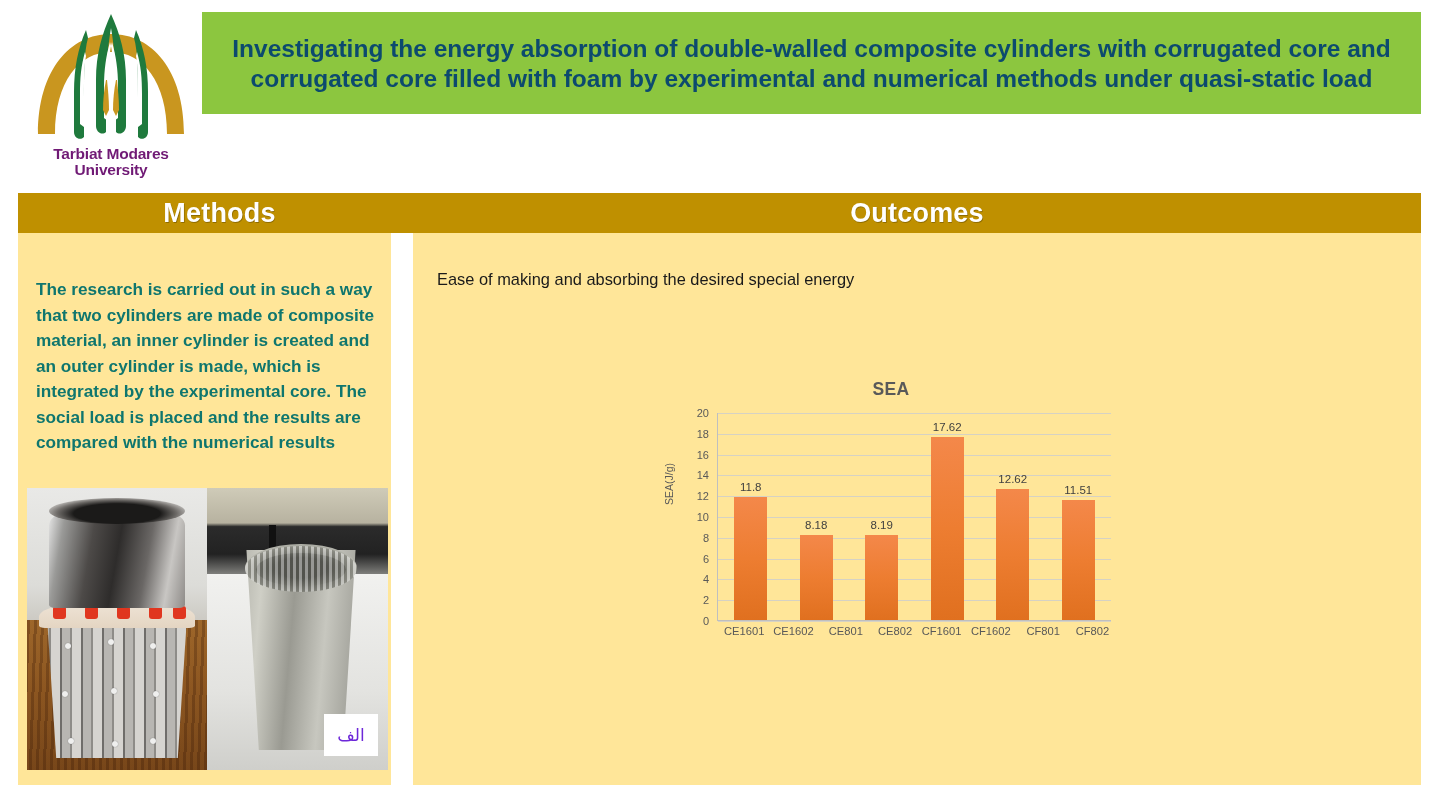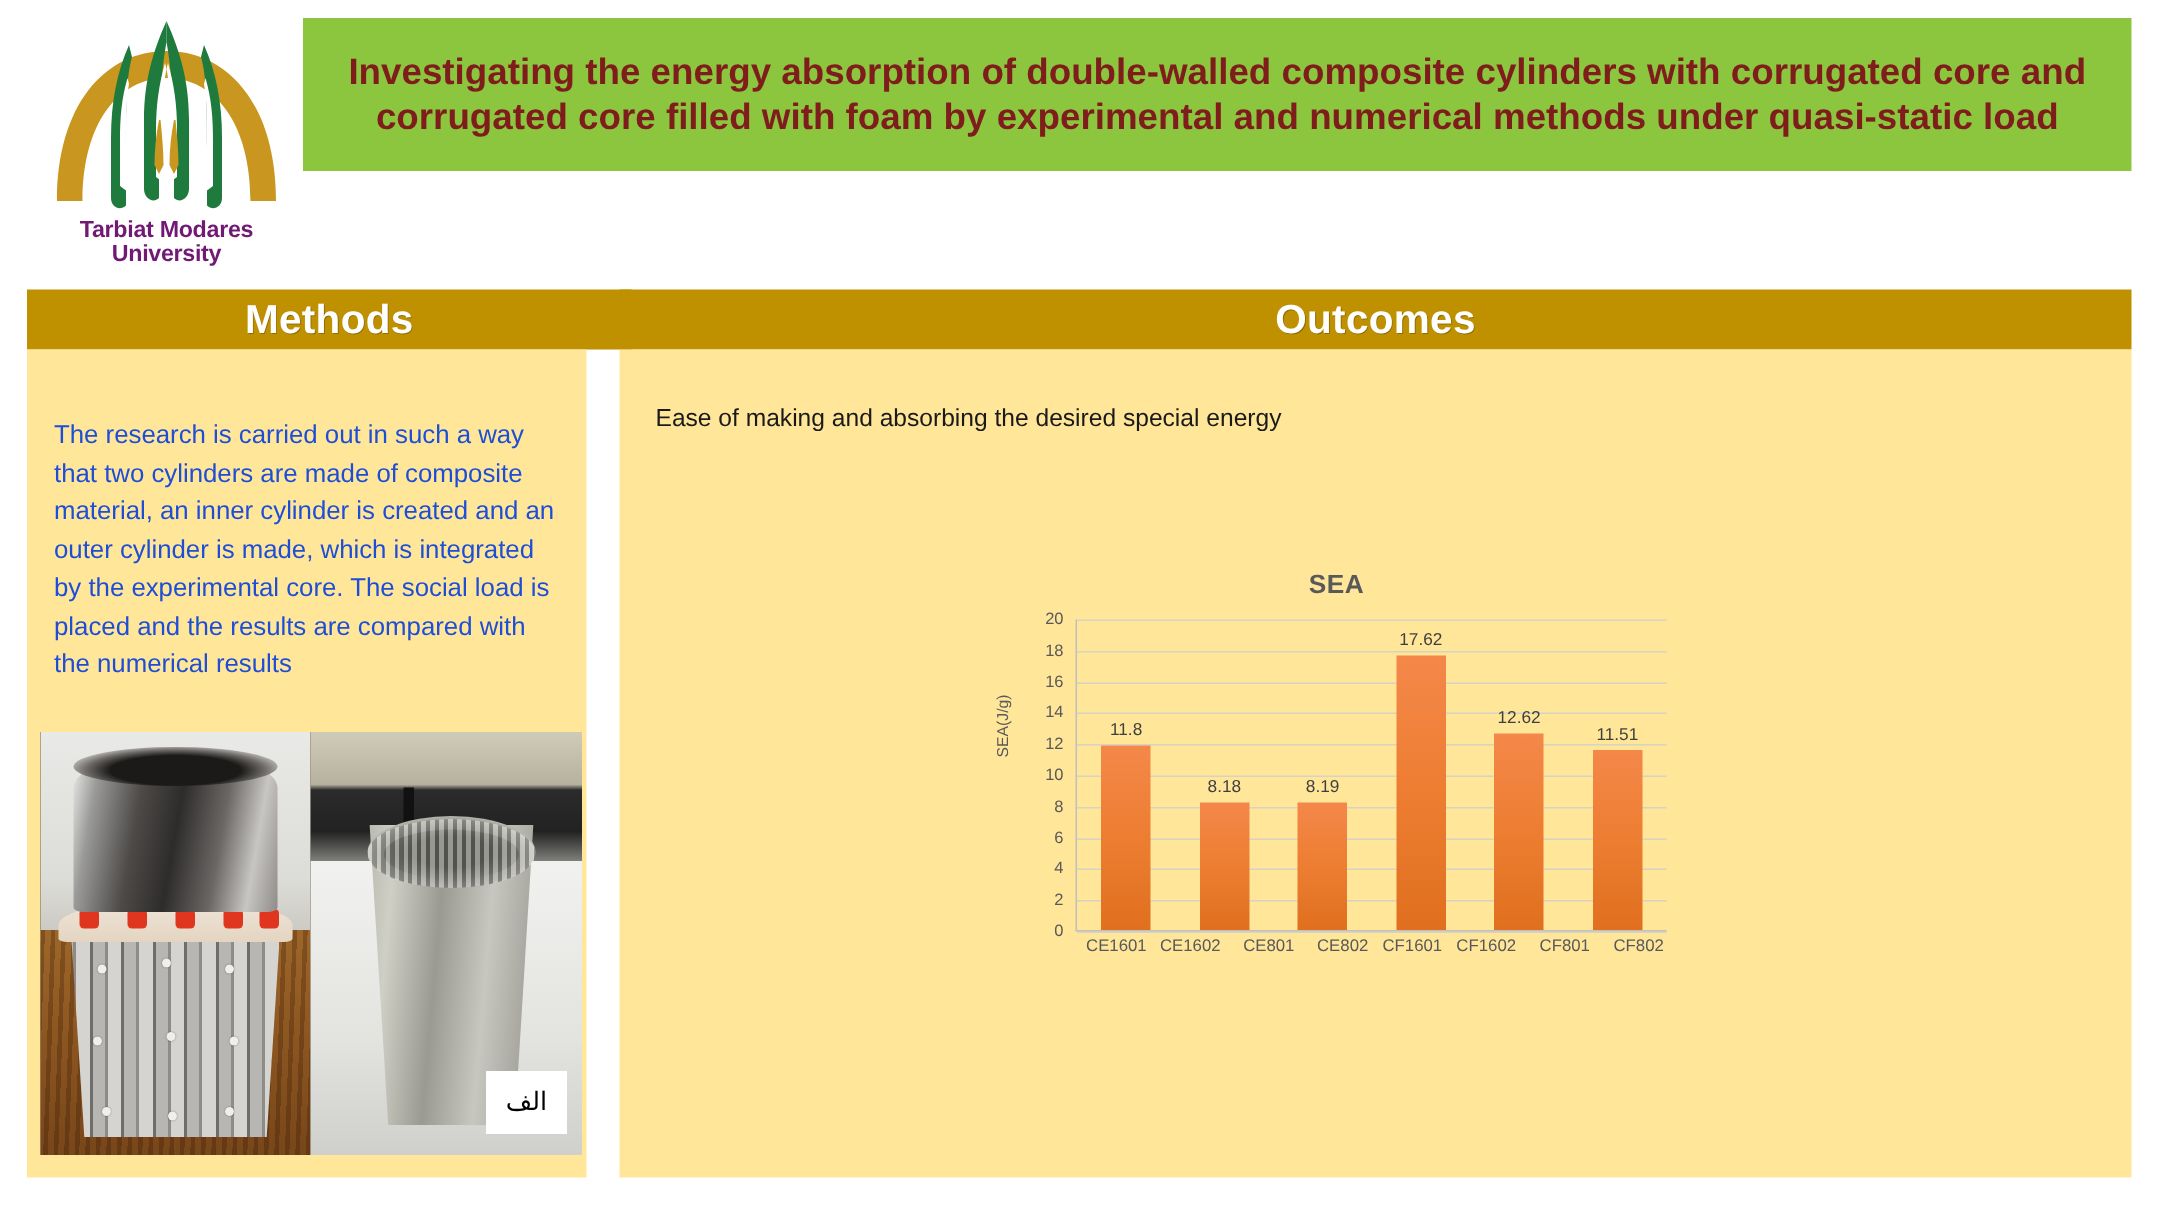--- a/index.html
+++ b/index.html
@@ -31,7 +31,7 @@
     padding: 2px 20px 0 20px;
   }
   .title-text {
-    color:#7f1d1d; font-weight:bold; font-size:24.5px; line-height:30px;
+    color:#0c4a6e; font-weight:bold; font-size:24.5px; line-height:30px;
     text-align:center; width:100%;
   }
 

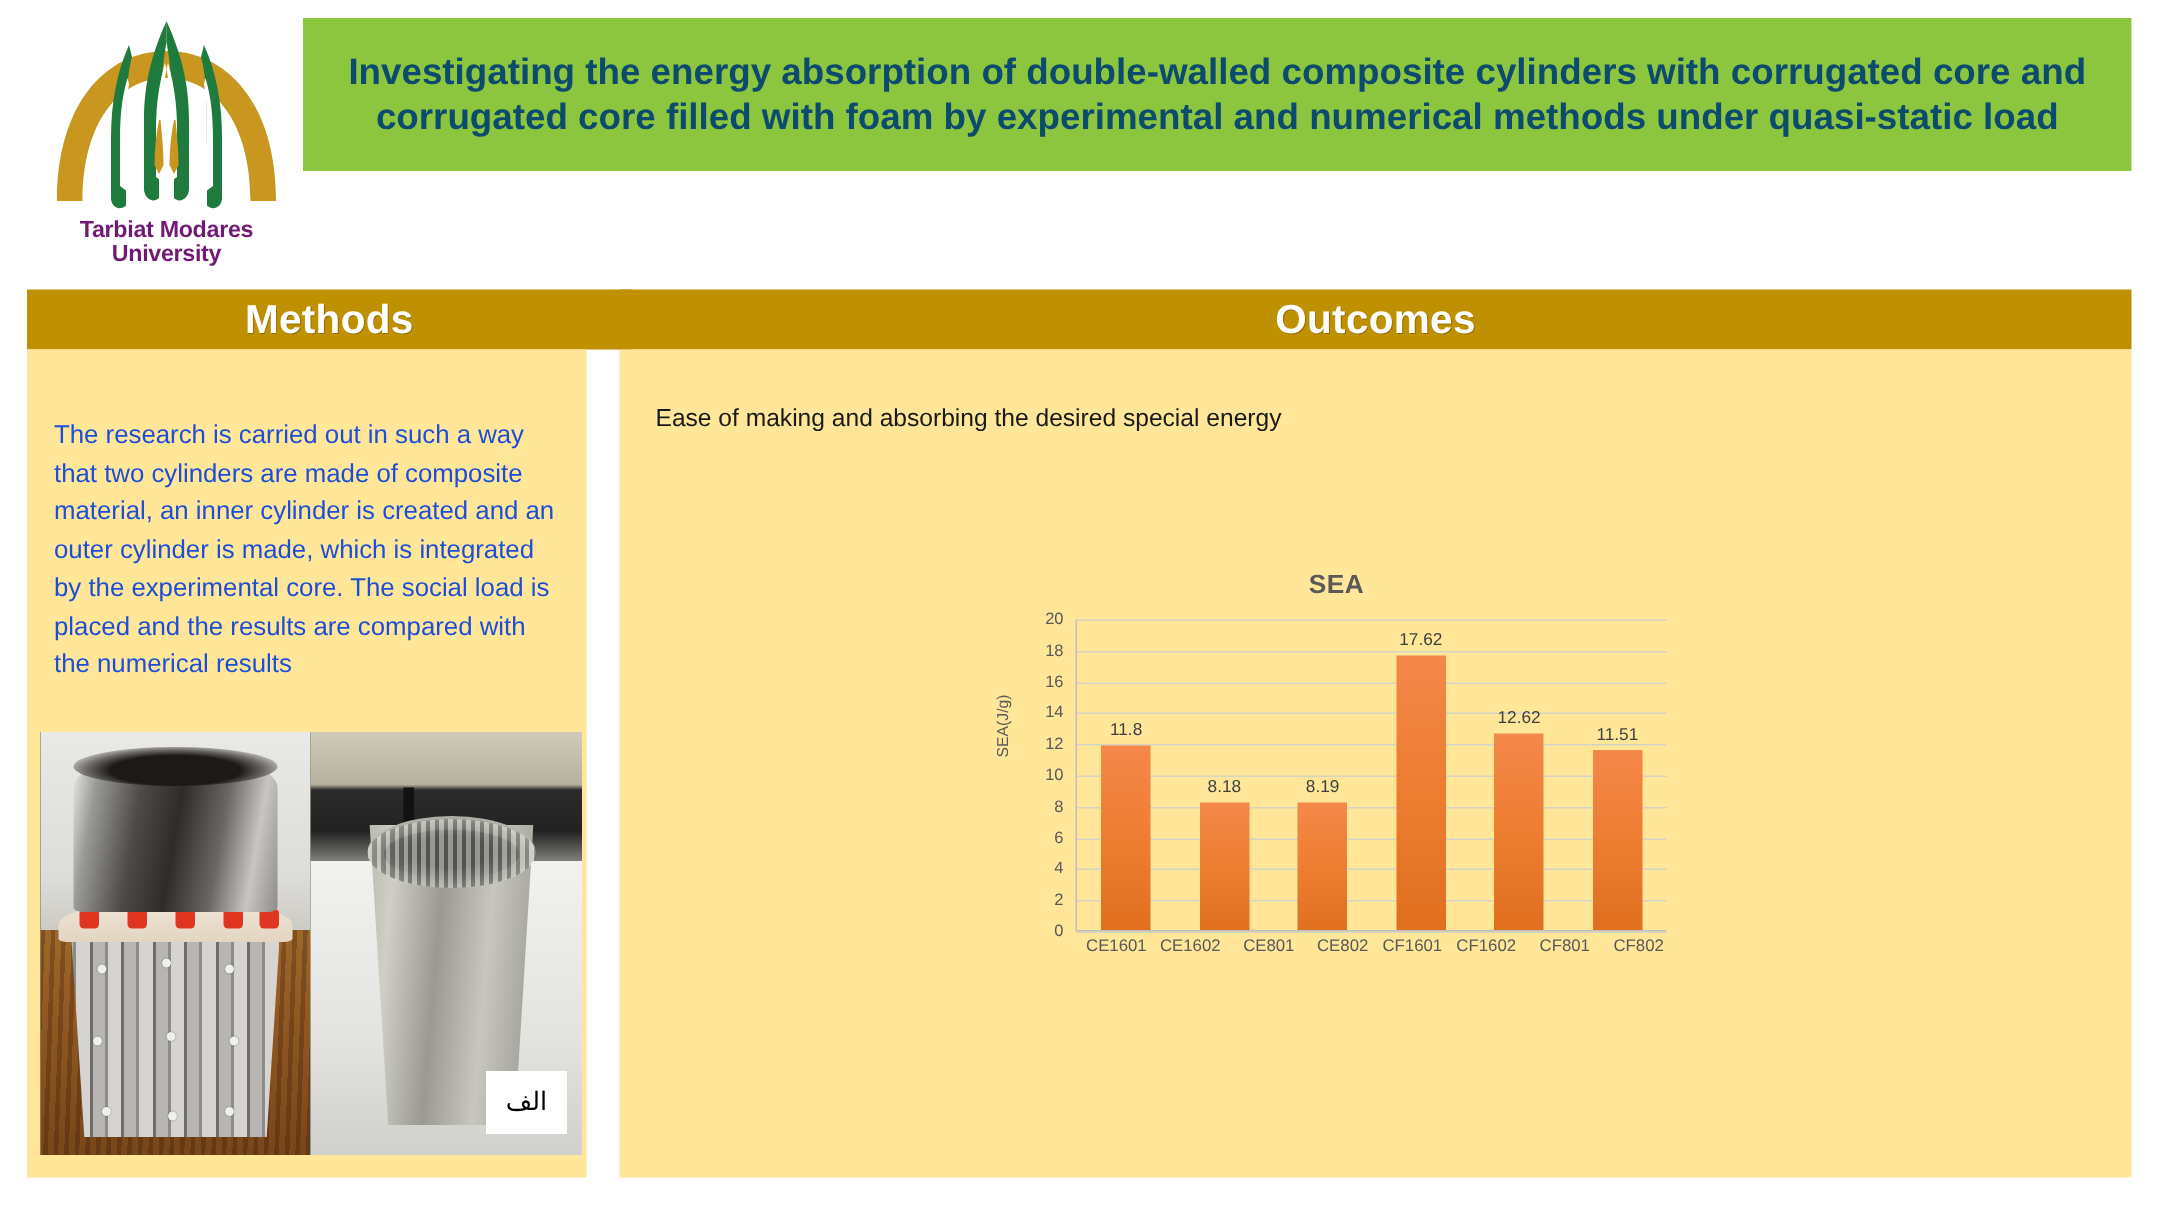--- a/index.html
+++ b/index.html
@@ -64,7 +64,7 @@
 
   .methods-text {
     position:absolute; left:18px; top:44px; width:340px;
-    color:#1d4ed8; font-size:17.2px; line-height:25.5px;
+    color:#0f766e; font-size:17.2px; line-height:25.5px;font-weight:bold;
   }
 
   

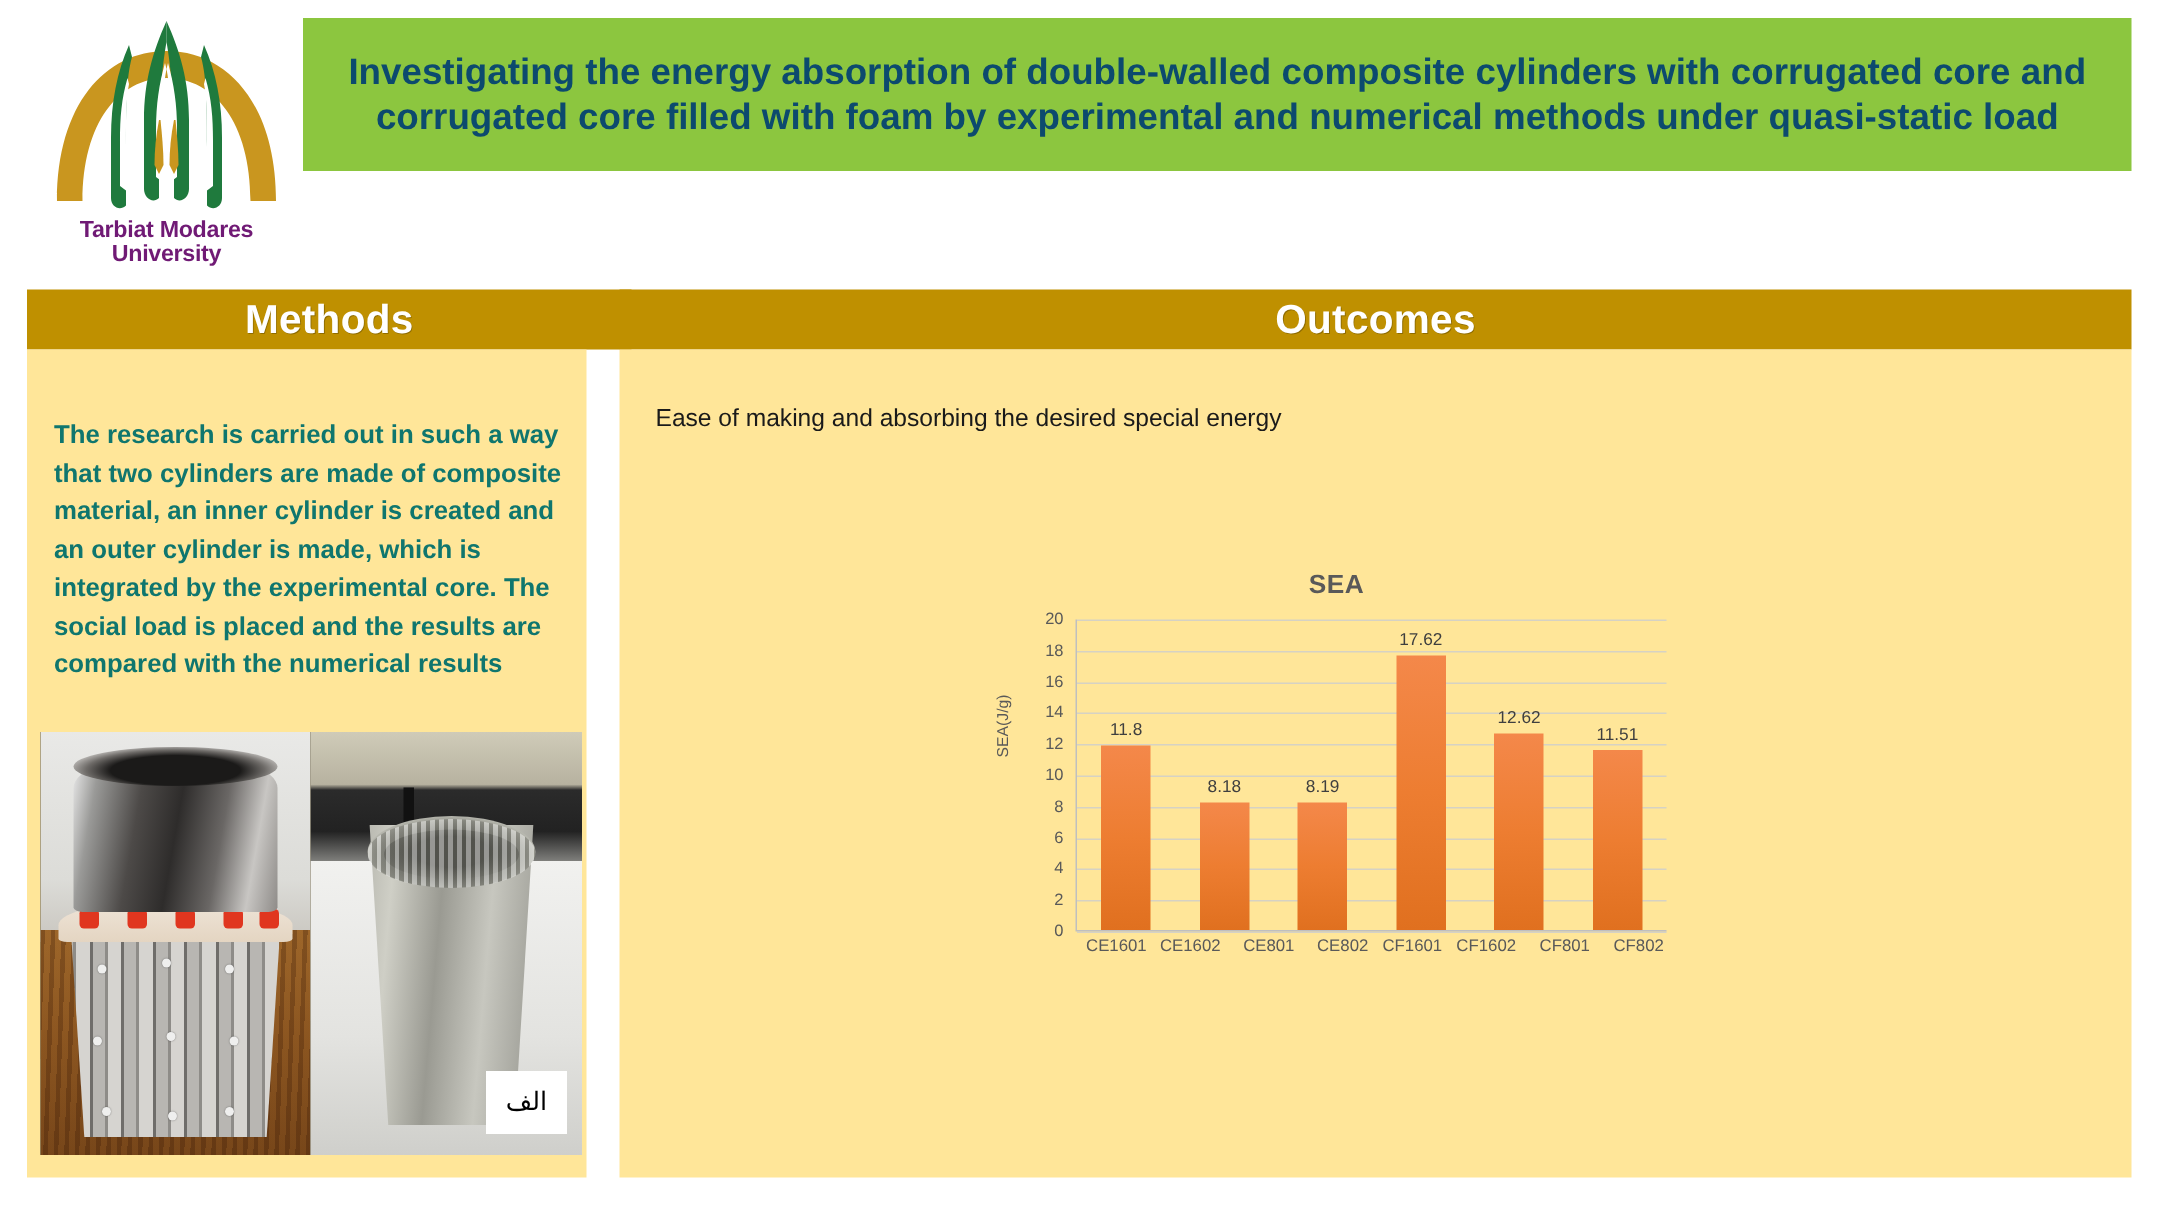--- a/index.html
+++ b/index.html
@@ -156,7 +156,7 @@
     position:absolute; right:10px; bottom:14px; width:54px; height:42px;
     background:#fff; display:flex; align-items:center; justify-content:center;
   }
-  .alef-text { font-size:17px; color:#000000; font-family:"DejaVu Sans", sans-serif; }
+  .alef-text { font-size:17px; color:#6d28d9; font-family:"DejaVu Sans", sans-serif; }
 
   
   .outcomes-text {

